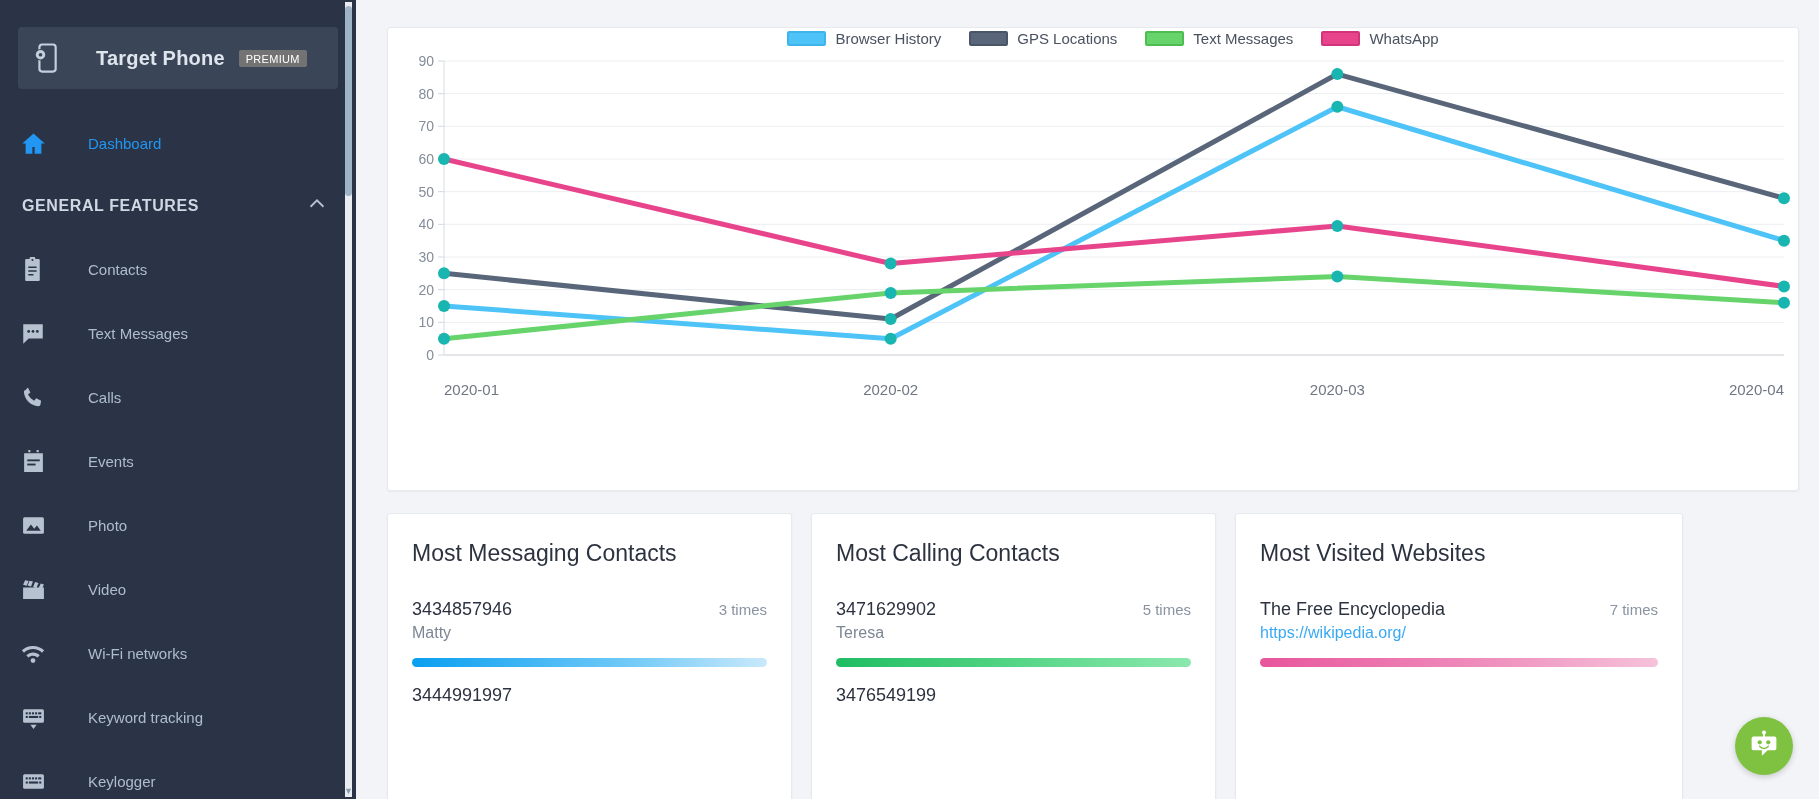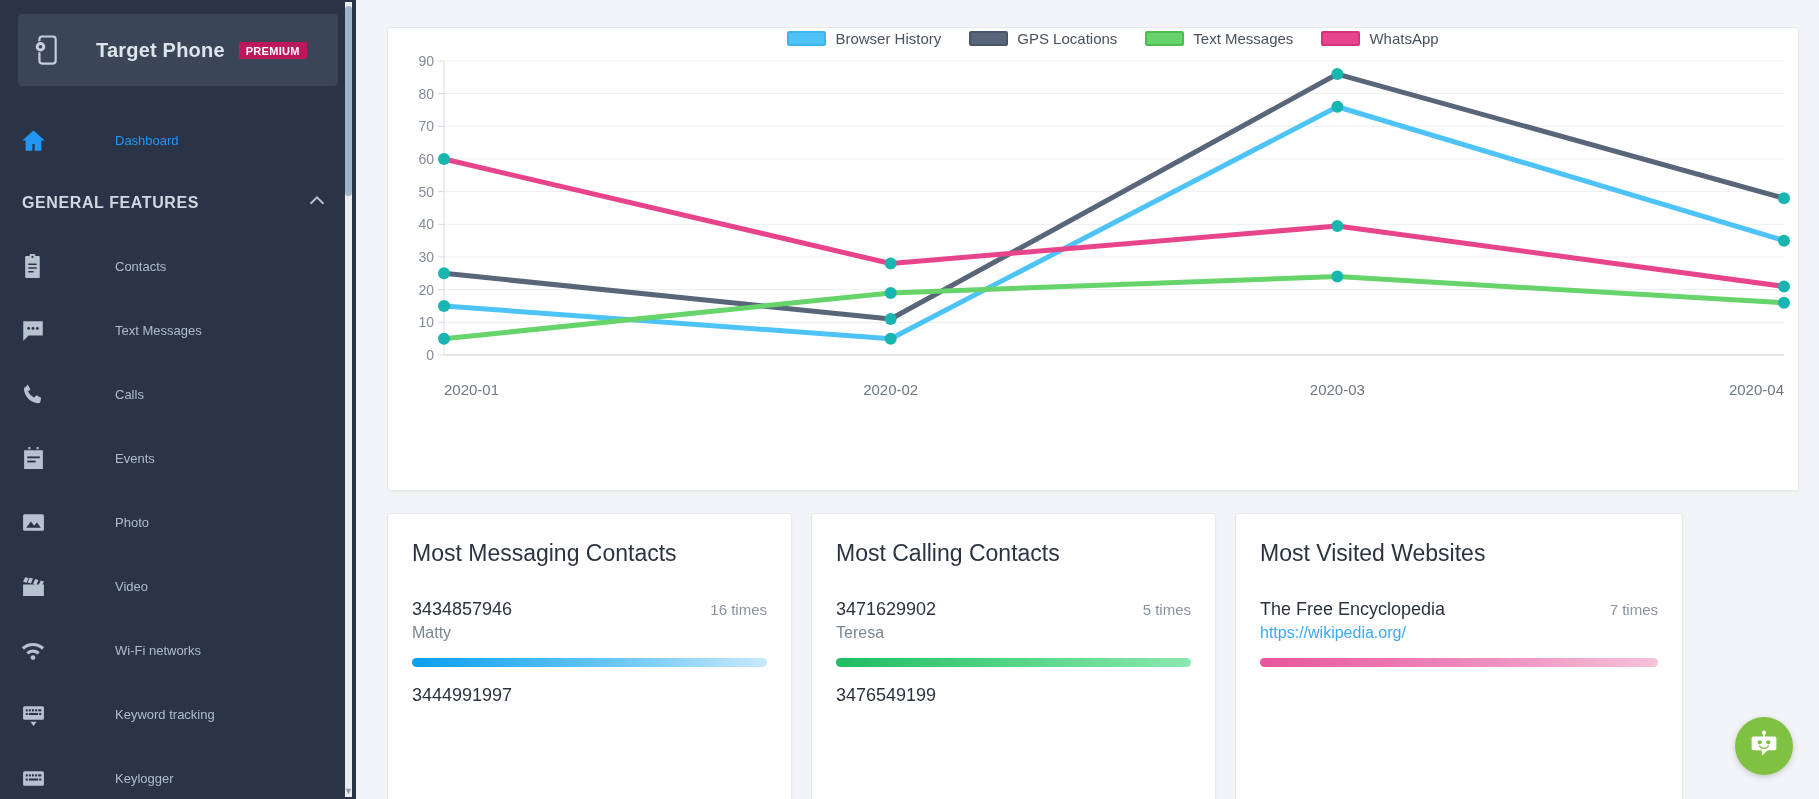--- a/index.html
+++ b/index.html
@@ -20,8 +20,8 @@
     overflow: hidden;
   }
   .sb-header {
-    margin: 14px 18px 0 18px;
-    height: 72px;
+    margin: 27px 18px 0 18px;
+    height: 62px;
     background: #3b4558;
     border-radius: 4px;
     display: flex;

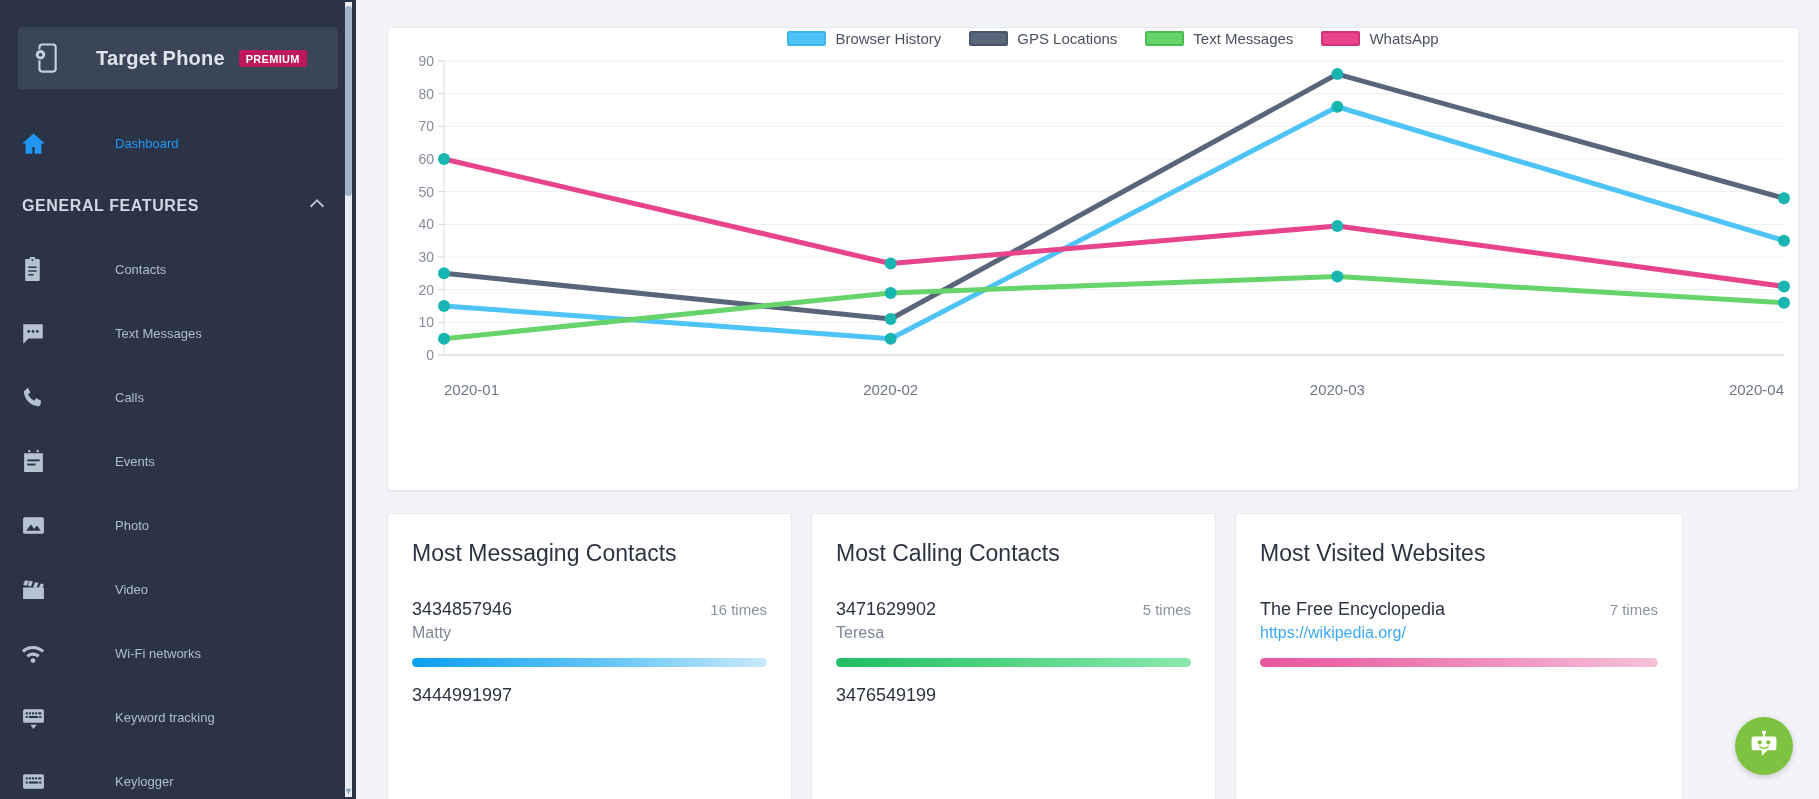--- a/index.html
+++ b/index.html
@@ -35,8 +35,8 @@
   }
   .badge-premium {
     margin-left: 14px;
-    background: #be185d; color: #fff;
-    font-size: 11px; font-weight: bold;
+    background: #737373; color: #fff;
+    font-size: 11px; font-weight: normal;
     padding: 3px 7px 2px 7px; border-radius: 2px;
     letter-spacing: .3px;
   }

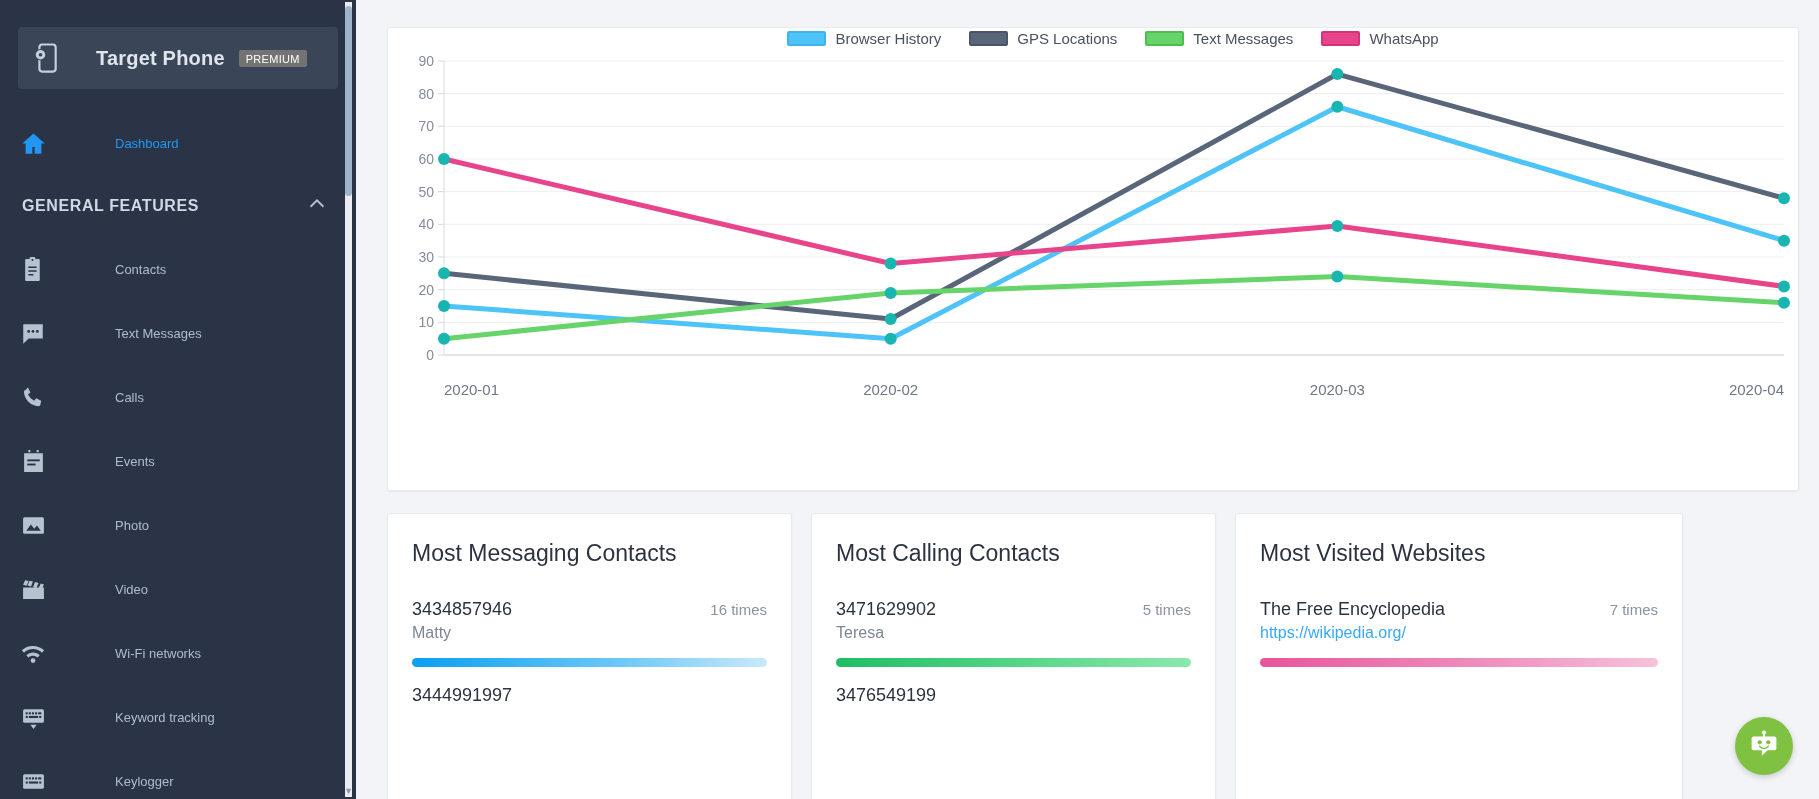--- a/index.html
+++ b/index.html
@@ -46,7 +46,7 @@
     height: 64px; padding-left: 18px; cursor: pointer;
   }
   .nav-item .ic { width: 30px; flex: 0 0 30px; display: flex; align-items: center; justify-content: center; }
-  .nav-item .lbl { margin-left: 67px; font-size: 13px; color: #aebdcc; }
+  .nav-item .lbl { margin-left: 40px; font-size: 15px; color: #aebdcc; }
   .nav-item.active .lbl { color: #2196f3; }
   .nav-item.active .ic svg { fill: #2196f3; }
   .section-head {

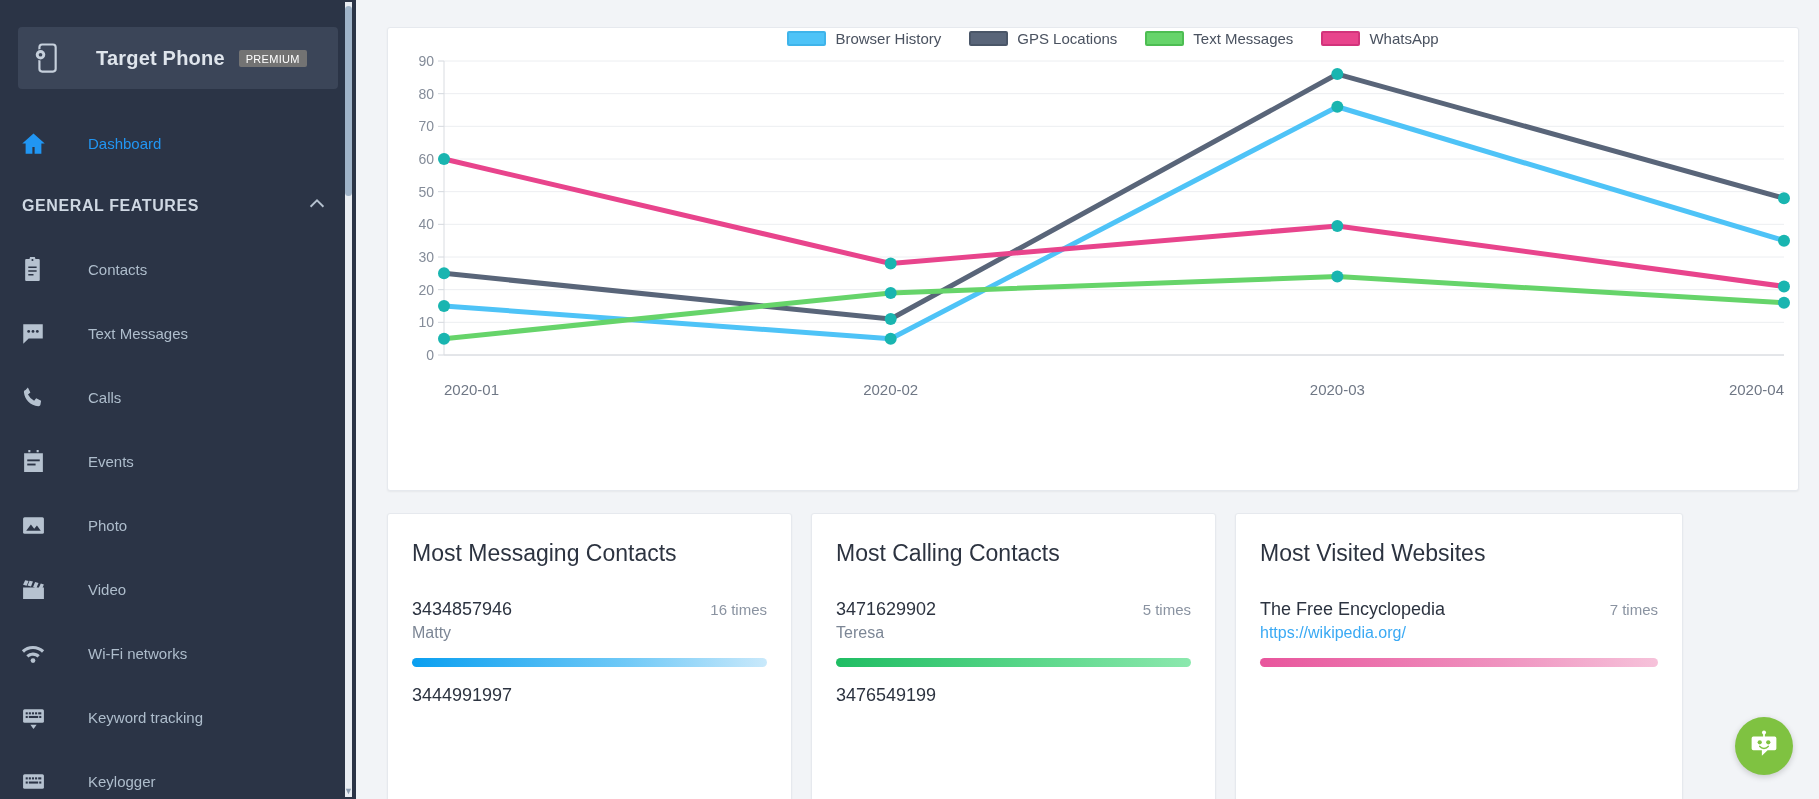--- a/index.html
+++ b/index.html
@@ -384,7 +384,7 @@
         <div class="entry">
           <div class="entry-main">3434857946</div>
           <div class="entry-sub">Matty</div>
-          <div class="entry-count">16 times</div>
+          <div class="entry-count">3 times</div>
           <div class="bar bar-blue"></div>
         </div>
         <div class="entry2">3444991997</div>

